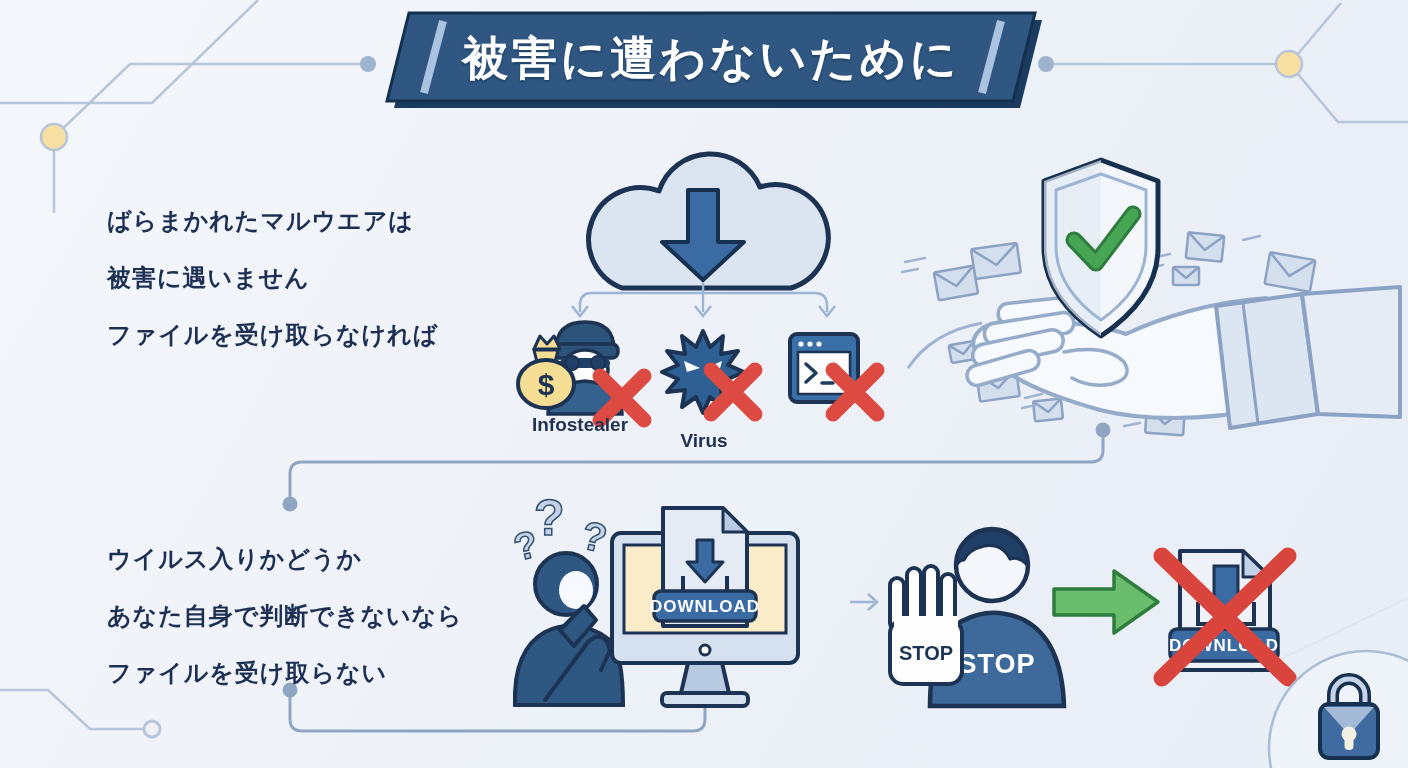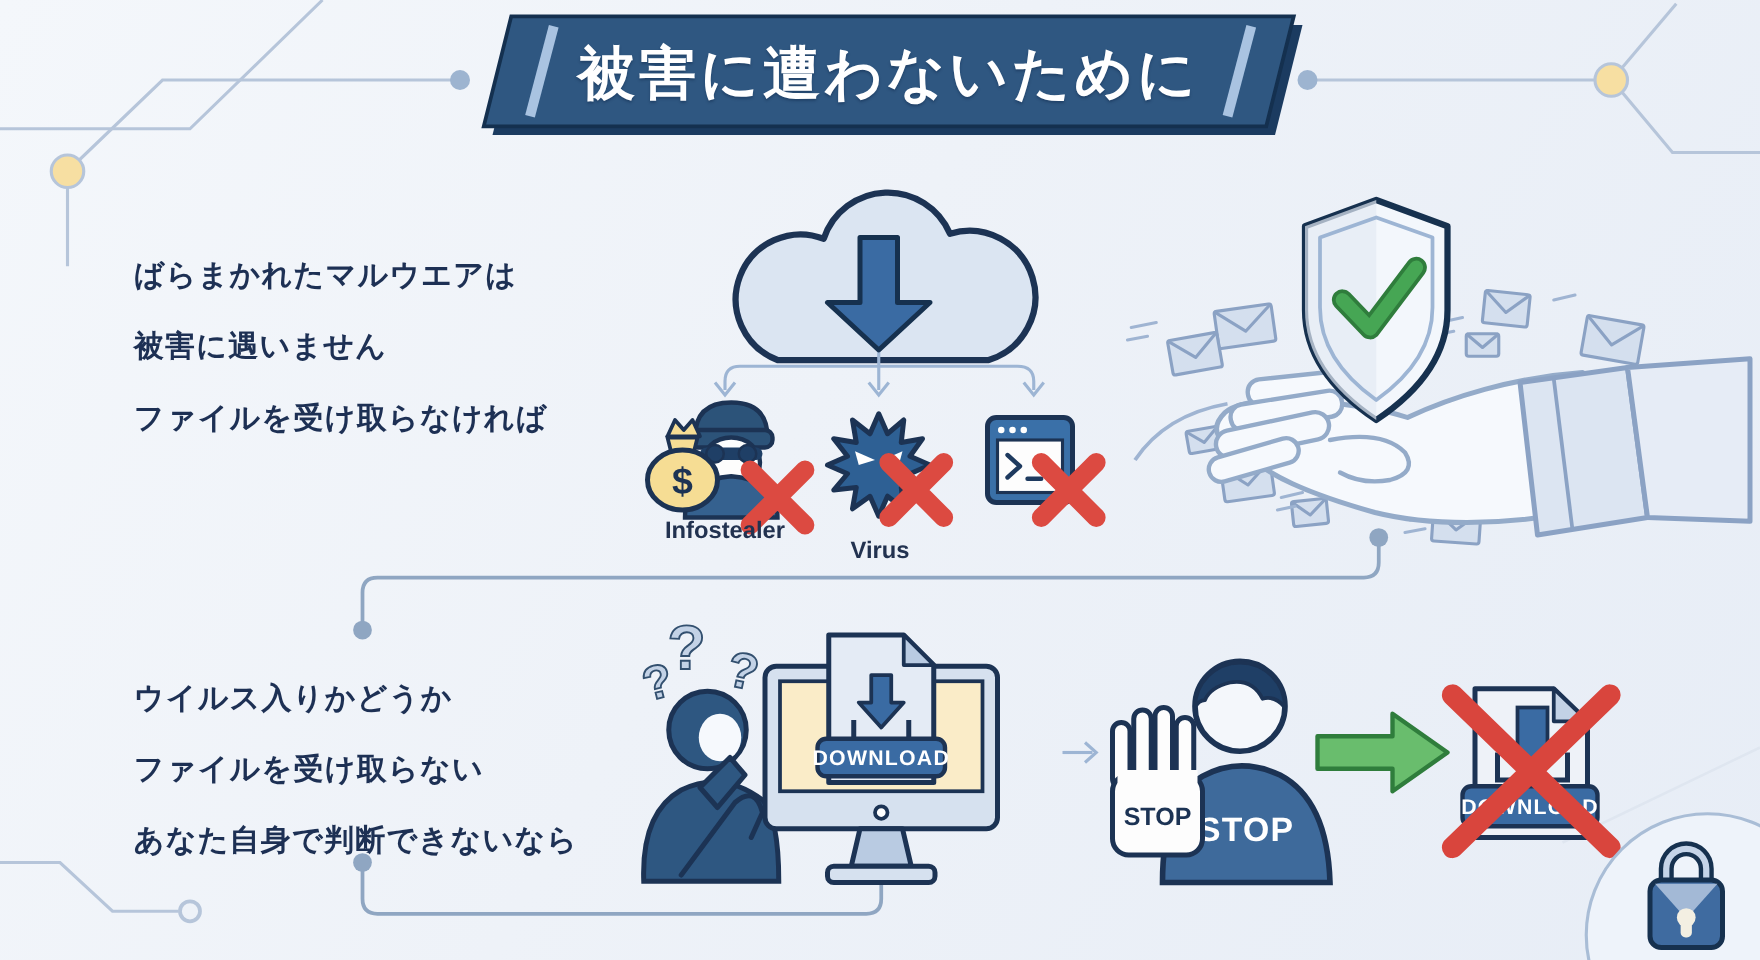--- a/index.html
+++ b/index.html
@@ -277,8 +277,8 @@
 
 <div class="txt msg msg2">
   <div>ウイルス入りかどうか</div>
+  <div>あなた自身で判断できないなら</div>
   <div>ファイルを受け取らない</div>
-  <div>あなた自身で判断できないなら</div>
 </div>
 
 <div class="threat-label lab-infostealer">Infostealer</div>

